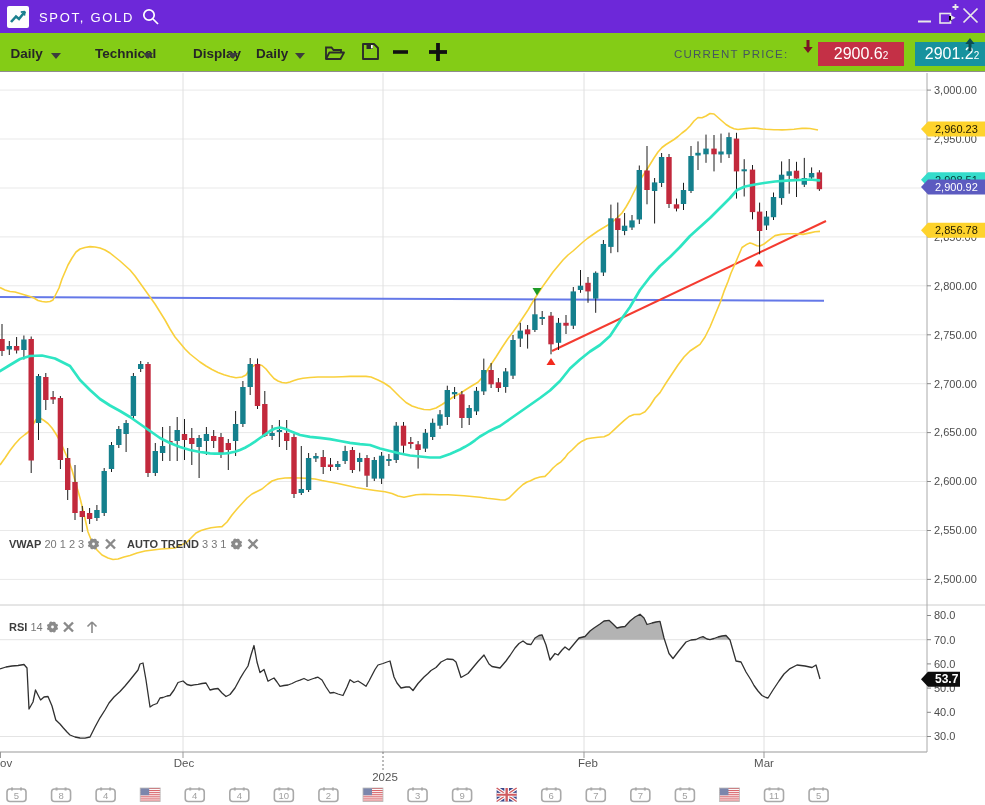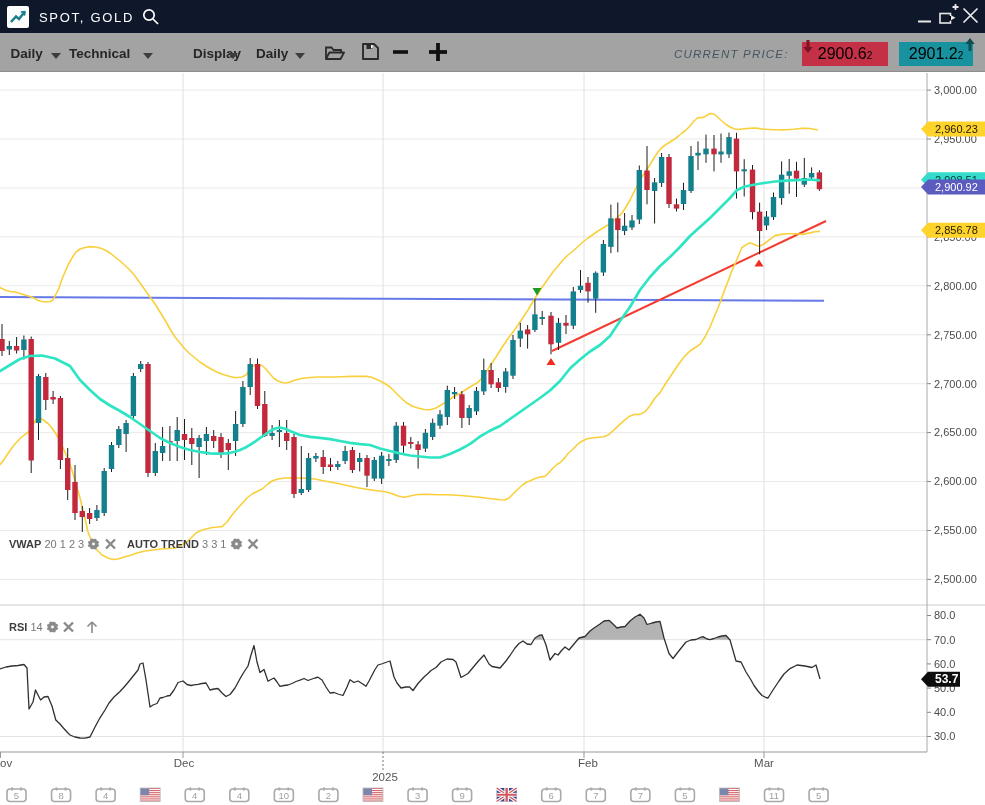--- a/index.html
+++ b/index.html
@@ -3,7 +3,7 @@
 <style>
   html,body{margin:0;padding:0;width:985px;height:805px;overflow:hidden;background:#fff;
     font-family:"Liberation Sans",sans-serif;}
-  #titlebar{position:absolute;left:0;top:0;width:985px;height:33px;background:#0f172a;}
+  #titlebar{position:absolute;left:0;top:0;width:985px;height:33px;background:#6d28d9;}
   #logo{position:absolute;left:7px;top:6px;}
   #tname{position:absolute;left:39px;top:9.5px;color:#fff;font-size:13px;letter-spacing:1.7px;}
   #toolbar{position:absolute;left:0;top:33px;width:985px;height:39px;background:#a3a3a3;

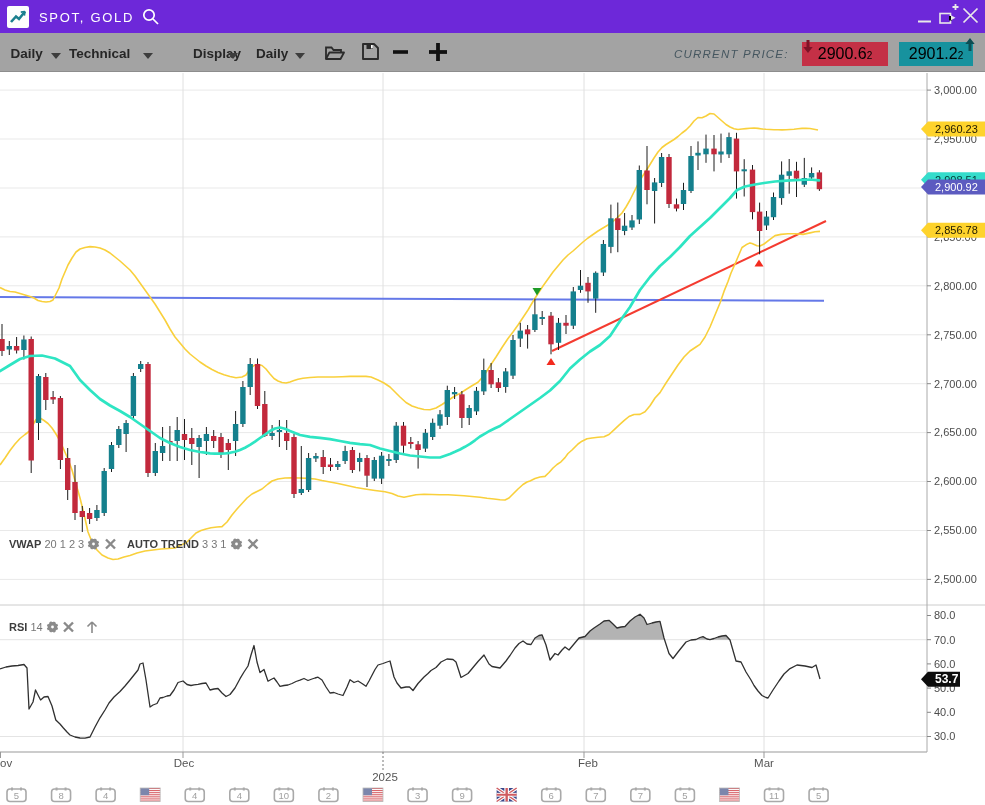--- a/index.html
+++ b/index.html
@@ -6,7 +6,7 @@
   #titlebar{position:absolute;left:0;top:0;width:985px;height:33px;background:#6d28d9;}
   #logo{position:absolute;left:7px;top:6px;}
   #tname{position:absolute;left:39px;top:9.5px;color:#fff;font-size:13px;letter-spacing:1.7px;}
-  #toolbar{position:absolute;left:0;top:33px;width:985px;height:39px;background:#a3a3a3;
+  #toolbar{position:absolute;left:0;top:33px;width:985px;height:39px;background:#84cc16;
     border-bottom:1px solid #8d8d8d;box-sizing:border-box;padding-left:10px;}
   .menu{position:absolute;top:13px;font-size:13.5px;font-weight:bold;color:#262626;}
   .tri{position:absolute;top:19.5px;width:0;height:0;border-left:5.5px solid transparent;

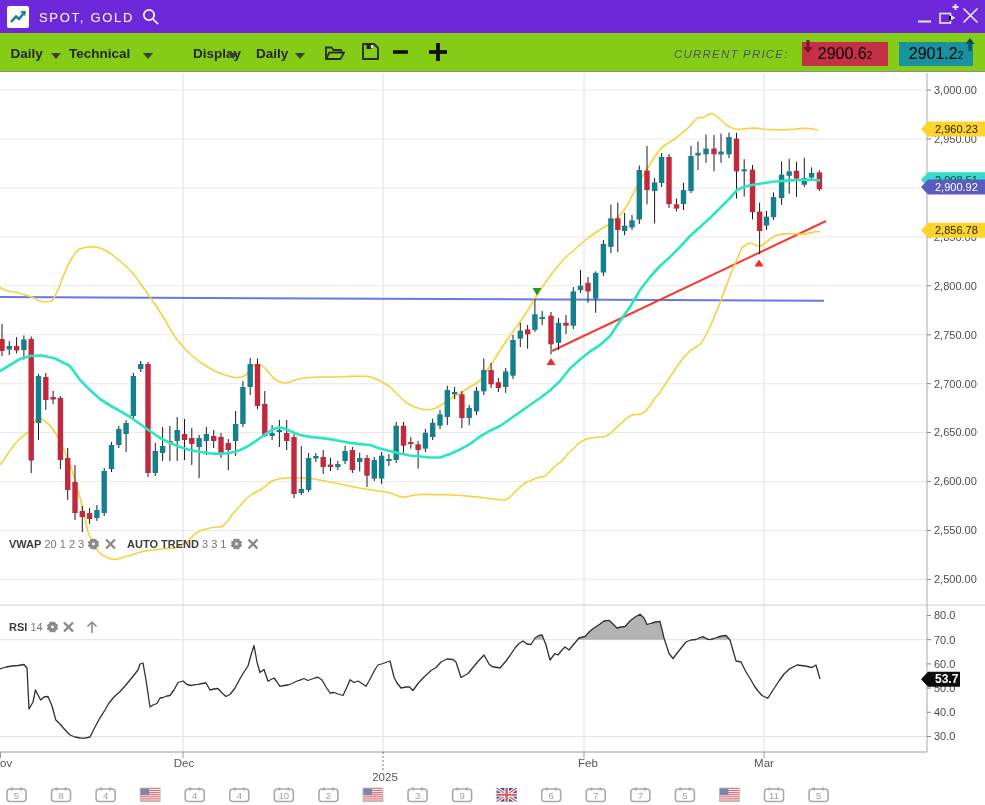--- a/index.html
+++ b/index.html
@@ -385,7 +385,7 @@
 <div id="toolbar">
     <span class="menu" style="left:10.5px">Daily</span>
     <span class="tri" style="left:51px"></span>
-    <span class="menu" style="left:69px">Technical</span>
+    <span class="menu" style="left:95px">Technical</span>
     <span class="tri" style="left:143px"></span>
     <span class="menu" style="left:193px">Display</span>
     <span class="tri" style="left:228px"></span>

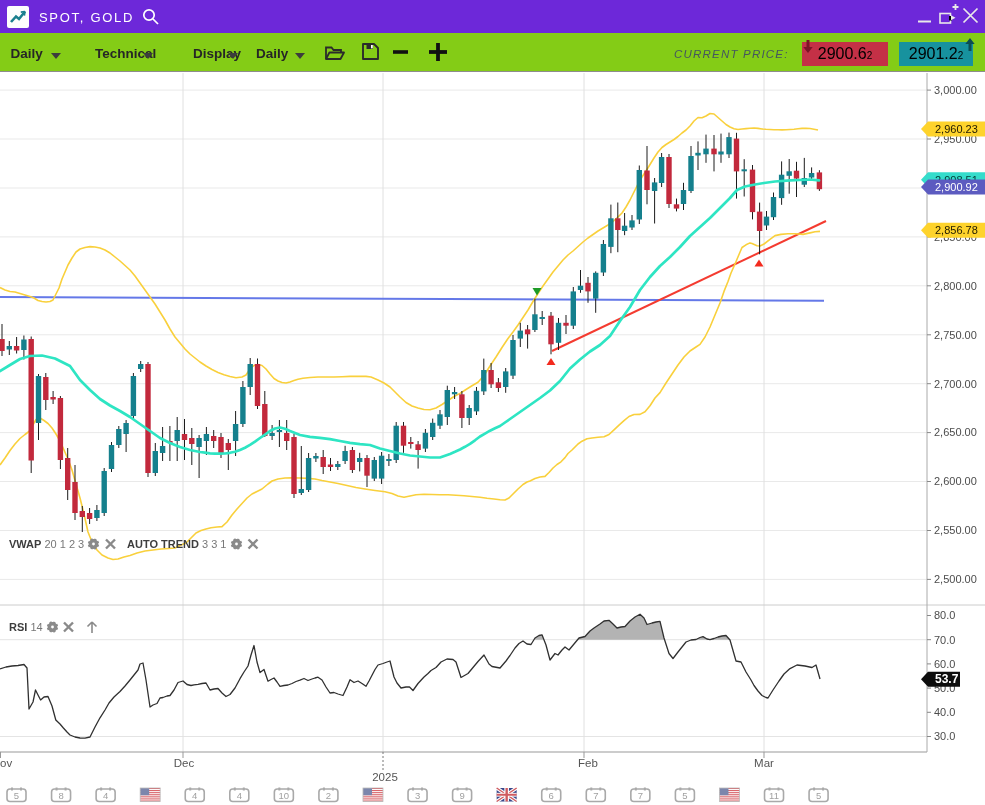--- a/index.html
+++ b/index.html
@@ -11,7 +11,7 @@
   .menu{position:absolute;top:13px;font-size:13.5px;font-weight:bold;color:#262626;}
   .tri{position:absolute;top:19.5px;width:0;height:0;border-left:5.5px solid transparent;
     border-right:5.5px solid transparent;border-top:6.5px solid #3d3d3d;}
-  #cp{position:absolute;top:15px;left:674px;font-size:11.5px;color:#45565f;letter-spacing:1.2px;font-style:italic;}
+  #cp{position:absolute;top:15px;left:674px;font-size:11.5px;color:#45565f;letter-spacing:1.2px;}
   .pbox{position:absolute;top:42px;height:24px;color:#000000;font-size:16px;text-align:center;
     line-height:24px;}
   .pbox span{font-size:10px;}

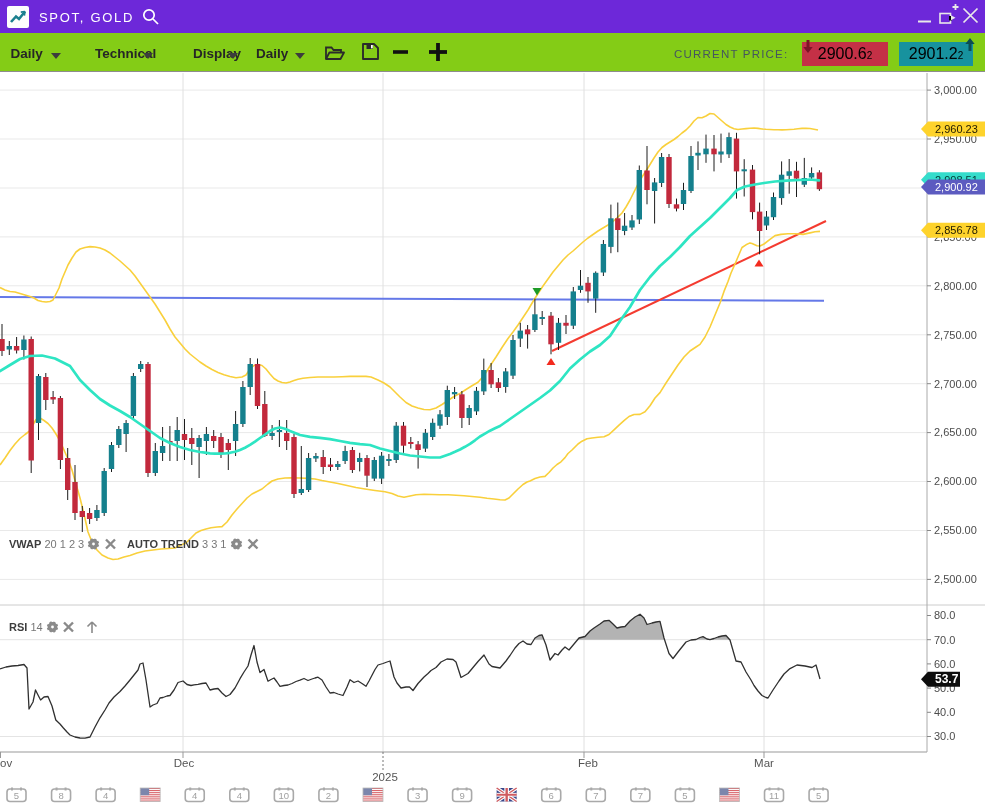--- a/index.html
+++ b/index.html
@@ -12,8 +12,8 @@
   .tri{position:absolute;top:19.5px;width:0;height:0;border-left:5.5px solid transparent;
     border-right:5.5px solid transparent;border-top:6.5px solid #3d3d3d;}
   #cp{position:absolute;top:15px;left:674px;font-size:11.5px;color:#45565f;letter-spacing:1.2px;}
-  .pbox{position:absolute;top:42px;height:24px;color:#000000;font-size:16px;text-align:center;
-    line-height:24px;}
+  .pbox{position:absolute;top:42px;height:24px;color:#ffffff;font-size:16px;text-align:center;
+    line-height:24px;margin-left:16px;}
   .pbox span{font-size:10px;}
   #chart{position:absolute;left:0;top:0;}
   .ax{font-size:11px;fill:#4c4c4c;}

